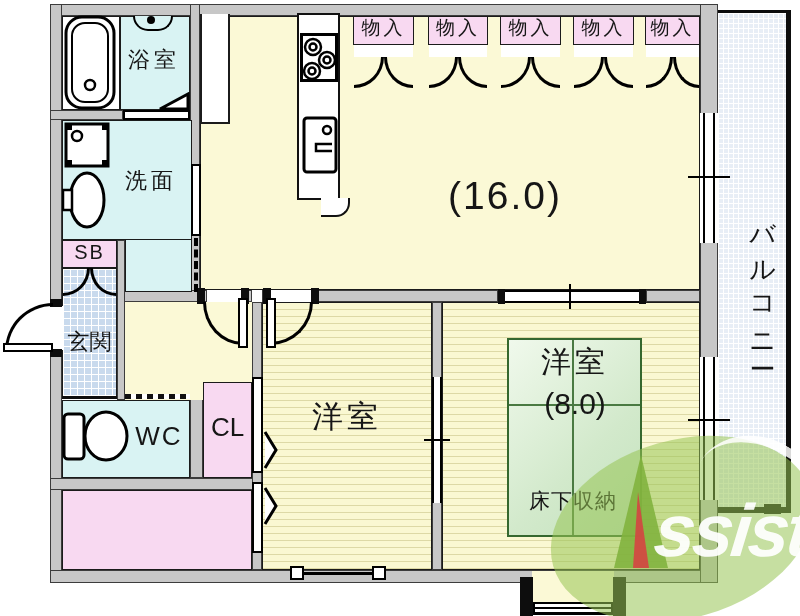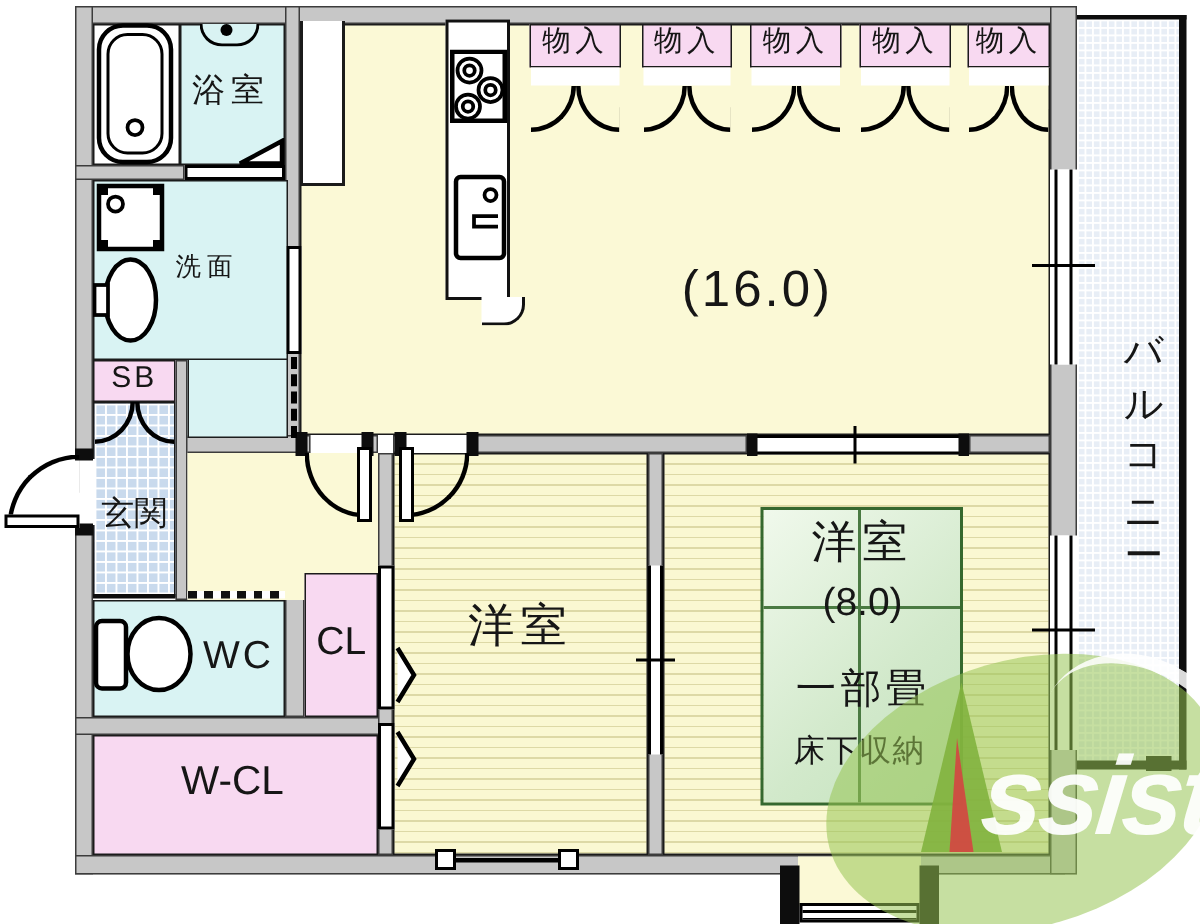--- a/index.html
+++ b/index.html
@@ -261,7 +261,7 @@
   <div class="lbl" style="left:473px;top:490px;width:200px;font-size:21px;letter-spacing:1px;">床下収納</div>
   <div class="lbl" style="left:736px;top:164px;width:40px;height:240px;font-size:26px;writing-mode:vertical-rl;letter-spacing:8px;">バルコニー</div>
   <div class="lbl" style="left:118px;top:48px;width:72px;font-size:22px;letter-spacing:4px;">浴室</div>
-  <div class="lbl" style="left:101px;top:169px;width:74px;font-size:17px;letter-spacing:4px;">洗面</div>
+  <div class="lbl" style="left:114px;top:169px;width:74px;font-size:22px;letter-spacing:4px;">洗面</div>
   <div class="lbl" style="left:62px;top:242px;width:55px;font-size:20px;letter-spacing:2px;">SB</div>
   <div class="lbl" style="left:60px;top:330px;width:59px;font-size:22px;">玄関</div>
   <div class="lbl" style="left:128px;top:423px;width:62px;font-size:26px;letter-spacing:2px;">WC</div>

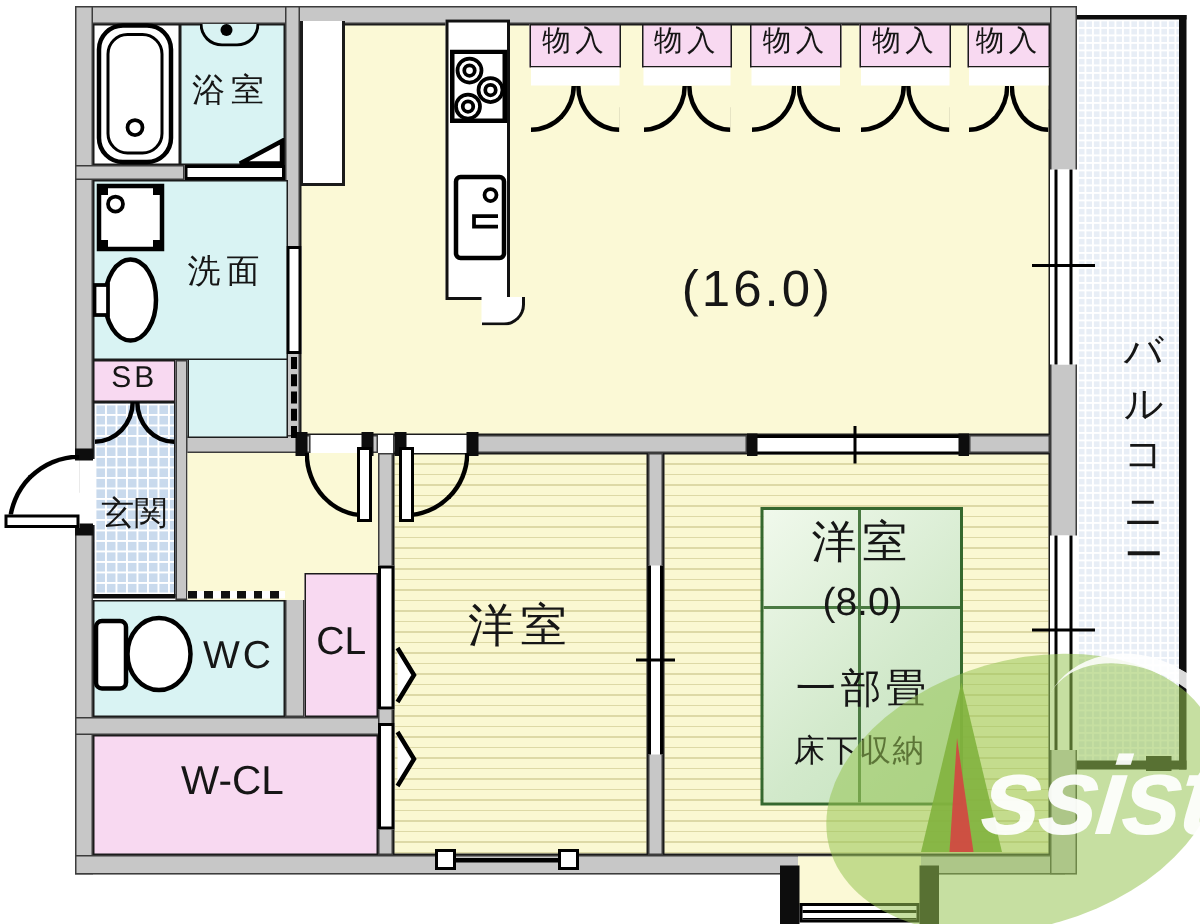--- a/index.html
+++ b/index.html
@@ -253,7 +253,7 @@
   <div class="blk" style="left:613px;top:577px;width:13px;height:39px;"></div>
   <div class="shutter" style="left:533px;top:602px;width:80px;height:13px;"></div>
 
-  <div class="lbl" style="left:375px;top:176px;width:260px;font-size:34px;letter-spacing:2px;">(16.0)</div>
+  <div class="lbl" style="left:375px;top:176px;width:260px;font-size:39px;letter-spacing:2px;">(16.0)</div>
   <div class="lbl" style="left:262px;top:401px;width:170px;font-size:31px;letter-spacing:4px;">洋室</div>
   <div class="lbl" style="left:490px;top:346px;width:170px;font-size:30px;letter-spacing:4px;">洋室</div>
   <div class="lbl" style="left:490px;top:388px;width:170px;font-size:26px;">(8.0)</div>

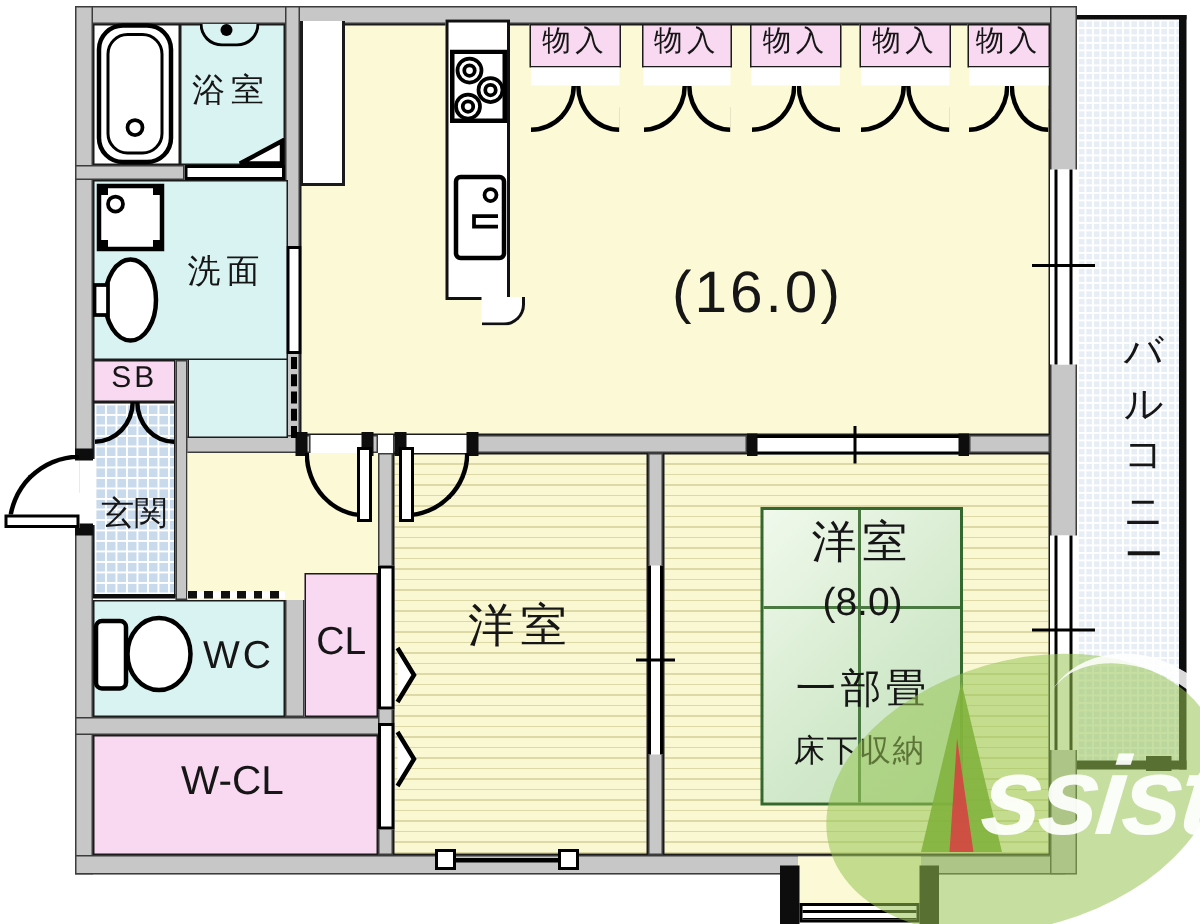--- a/index.html
+++ b/index.html
@@ -256,7 +256,7 @@
   <div class="lbl" style="left:375px;top:176px;width:260px;font-size:39px;letter-spacing:2px;">(16.0)</div>
   <div class="lbl" style="left:262px;top:401px;width:170px;font-size:31px;letter-spacing:4px;">洋室</div>
   <div class="lbl" style="left:490px;top:346px;width:170px;font-size:30px;letter-spacing:4px;">洋室</div>
-  <div class="lbl" style="left:490px;top:388px;width:170px;font-size:26px;">(8.0)</div>
+  <div class="lbl" style="left:490px;top:388px;width:170px;font-size:30px;">(8.0)</div>
   <div class="lbl" style="left:483px;top:445px;width:185px;font-size:27px;letter-spacing:3px;">一部畳</div>
   <div class="lbl" style="left:473px;top:490px;width:200px;font-size:21px;letter-spacing:1px;">床下収納</div>
   <div class="lbl" style="left:736px;top:164px;width:40px;height:240px;font-size:26px;writing-mode:vertical-rl;letter-spacing:8px;">バルコニー</div>

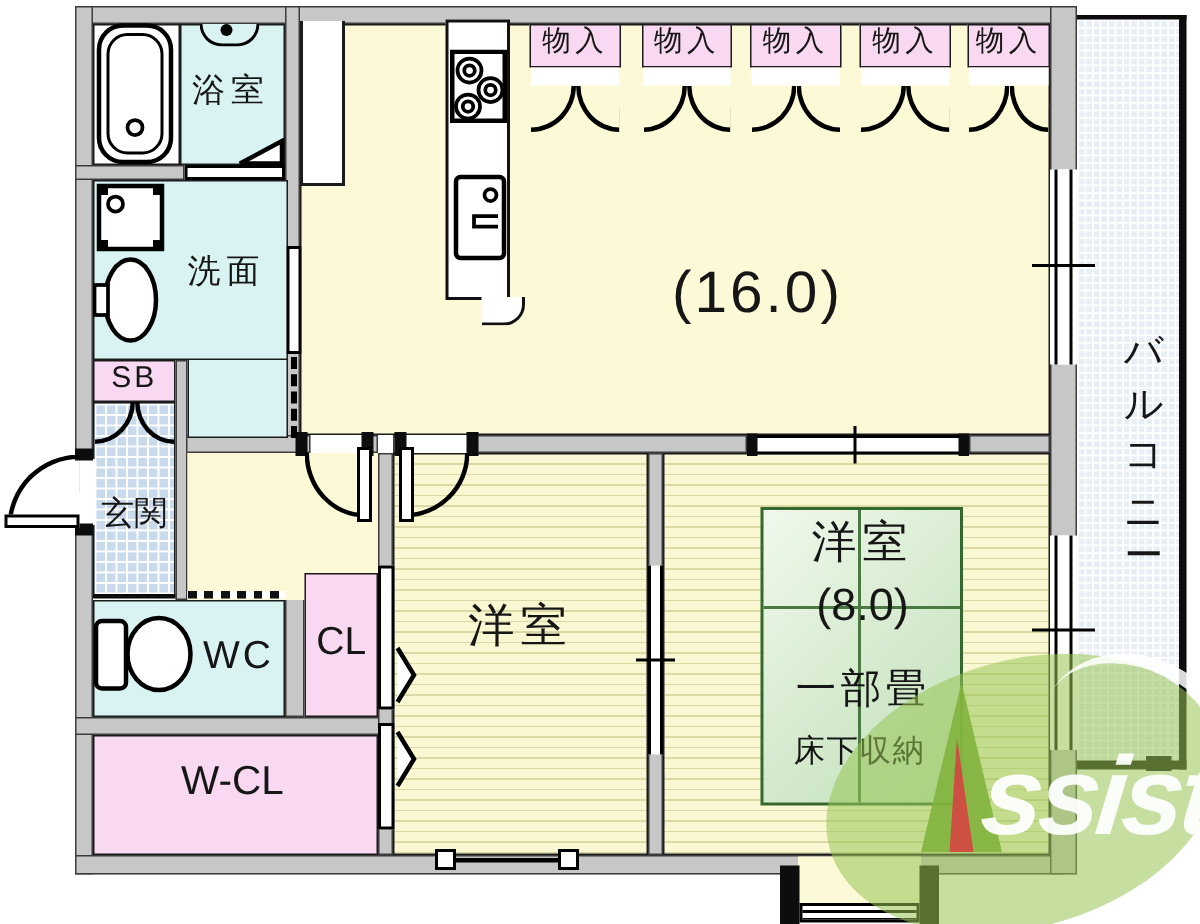--- a/index.html
+++ b/index.html
@@ -257,7 +257,6 @@
   <div class="lbl" style="left:262px;top:401px;width:170px;font-size:31px;letter-spacing:4px;">洋室</div>
   <div class="lbl" style="left:490px;top:346px;width:170px;font-size:30px;letter-spacing:4px;">洋室</div>
   <div class="lbl" style="left:490px;top:388px;width:170px;font-size:30px;">(8.0)</div>
-  <div class="lbl" style="left:483px;top:445px;width:185px;font-size:27px;letter-spacing:3px;">一部畳</div>
   <div class="lbl" style="left:473px;top:490px;width:200px;font-size:21px;letter-spacing:1px;">床下収納</div>
   <div class="lbl" style="left:736px;top:164px;width:40px;height:240px;font-size:26px;writing-mode:vertical-rl;letter-spacing:8px;">バルコニー</div>
   <div class="lbl" style="left:118px;top:48px;width:72px;font-size:22px;letter-spacing:4px;">浴室</div>

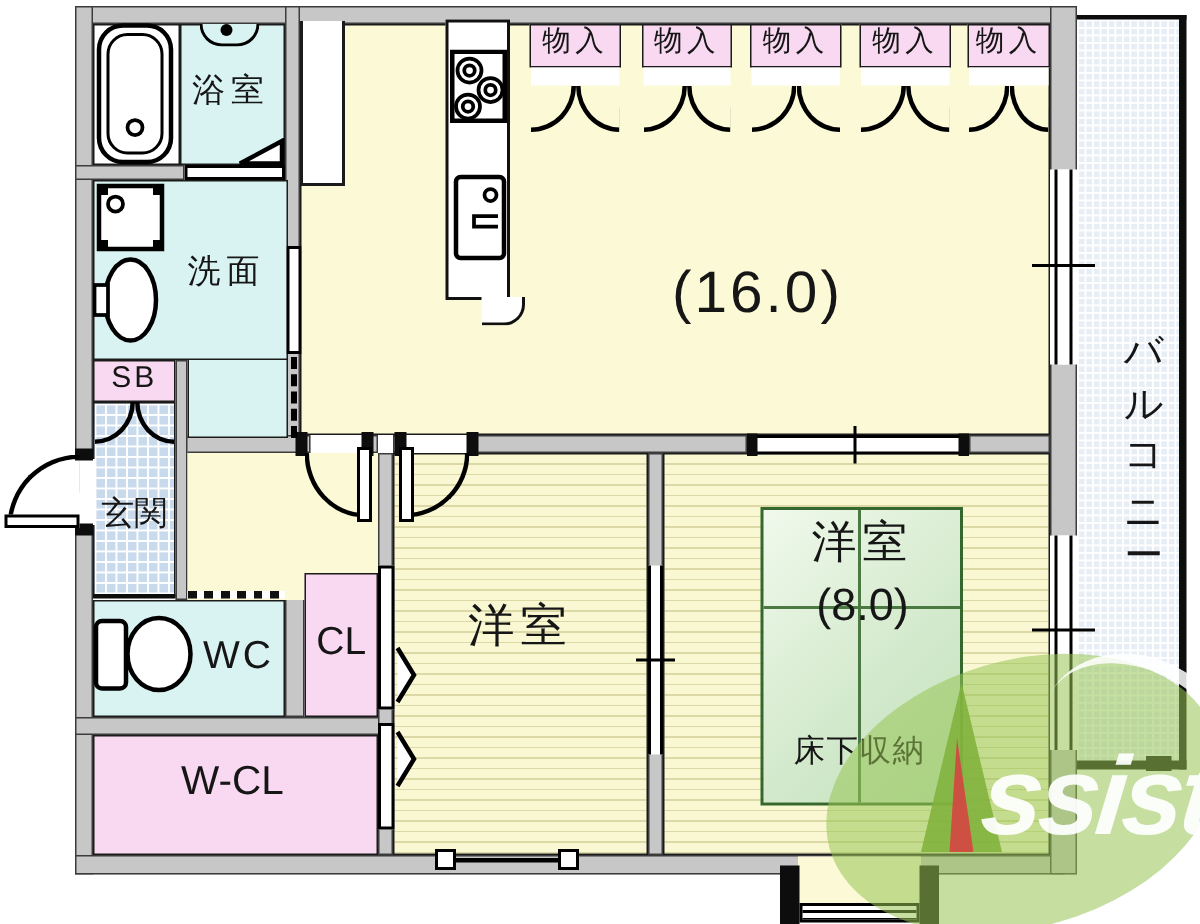--- a/index.html
+++ b/index.html
@@ -265,7 +265,6 @@
   <div class="lbl" style="left:60px;top:330px;width:59px;font-size:22px;">玄関</div>
   <div class="lbl" style="left:128px;top:423px;width:62px;font-size:26px;letter-spacing:2px;">WC</div>
   <div class="lbl" style="left:203px;top:414px;width:49px;font-size:26px;">CL</div>
-  <div class="lbl" style="left:90px;top:506px;width:130px;font-size:27px;">W-CL</div>
   <div class="lbl" style="left:353px;top:18px;width:61px;font-size:19px;letter-spacing:3px;">物入</div>
   <div class="lbl" style="left:428px;top:18px;width:60px;font-size:19px;letter-spacing:3px;">物入</div>
   <div class="lbl" style="left:500px;top:18px;width:61px;font-size:19px;letter-spacing:3px;">物入</div>

